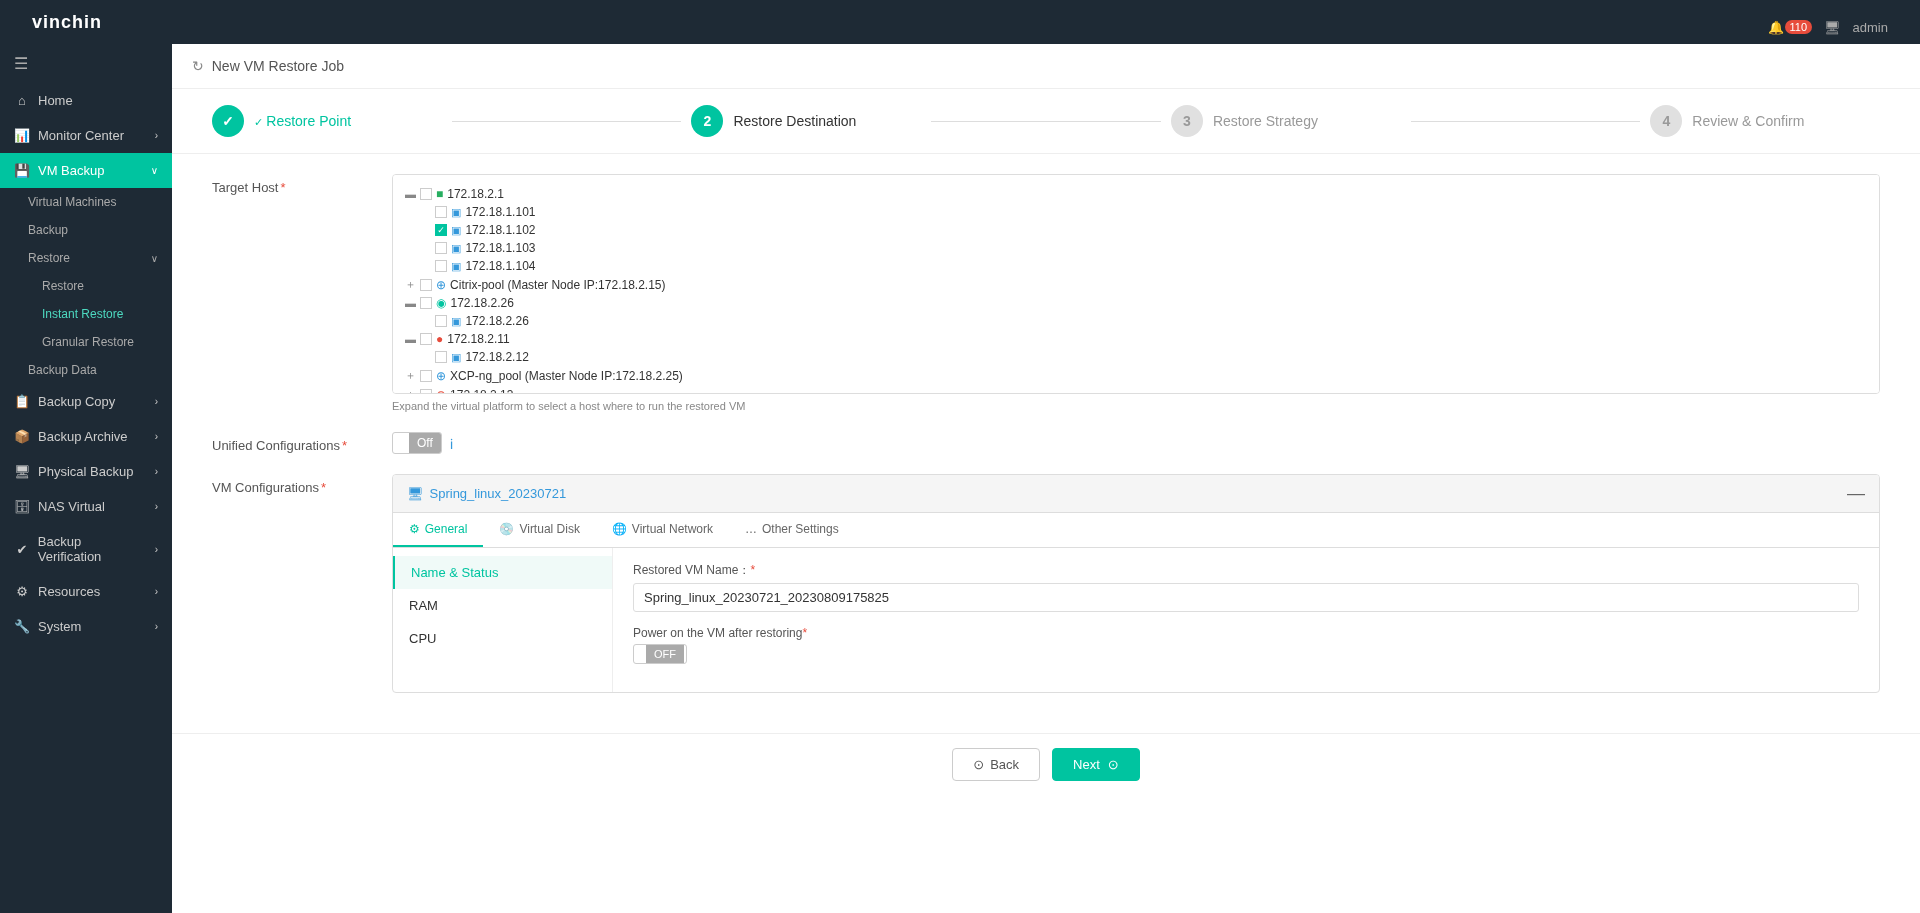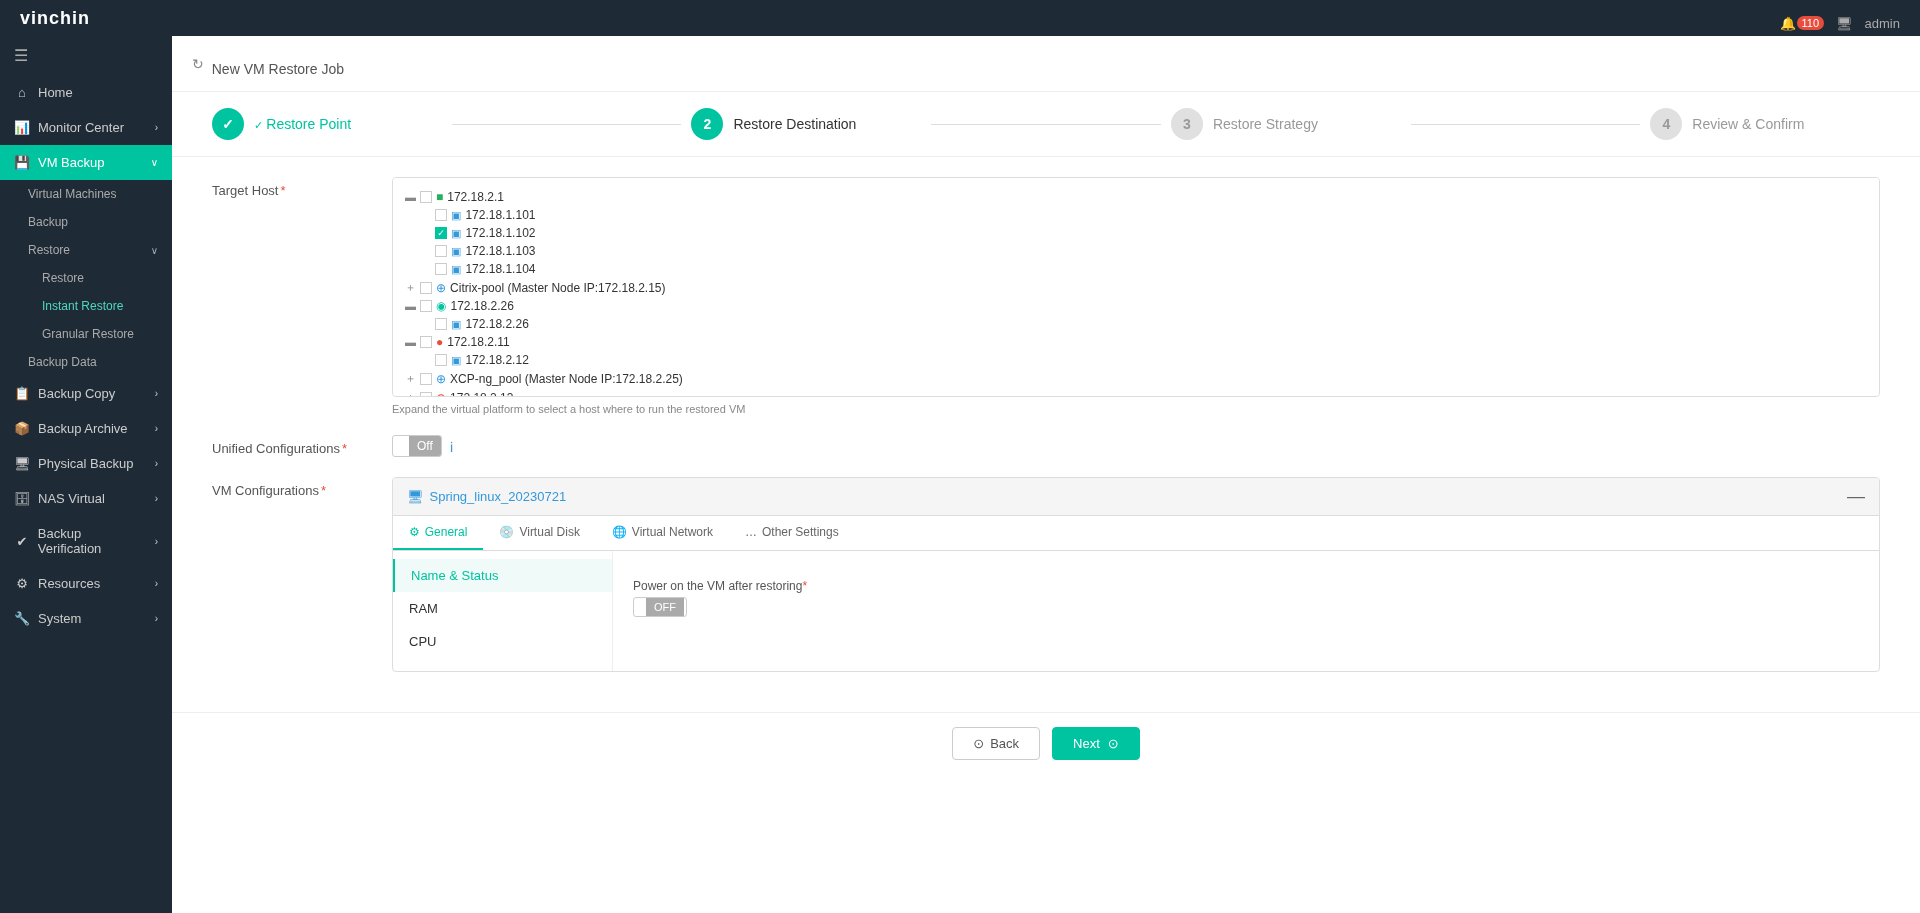--- a/index.html
+++ b/index.html
@@ -6,7 +6,7 @@
     body { font-family: -apple-system, BlinkMacSystemFont, 'Segoe UI', sans-serif; font-size: 13px; background: #f0f2f5; color: #333; display: flex; flex-direction: column; height: 100vh; overflow: hidden; }
 
     
-    .topbar { background: #1e2a35; height: 36px; display: flex; align-items: center; justify-content: space-between; padding: 0 20px; flex-shrink: 0; }
+    .topbar { background: #1e2a35; height: 44px; display: flex; align-items: center; justify-content: space-between; padding: 0 32px; flex-shrink: 0; }
     .topbar-logo { color: #4dd9c0; font-size: 18px; font-weight: bold; letter-spacing: 1px; }
     .topbar-logo span { color: #fff; }
     .topbar-right { display: flex; align-items: center; gap: 16px; color: #ccc; font-size: 13px; margin-top: 10px; }

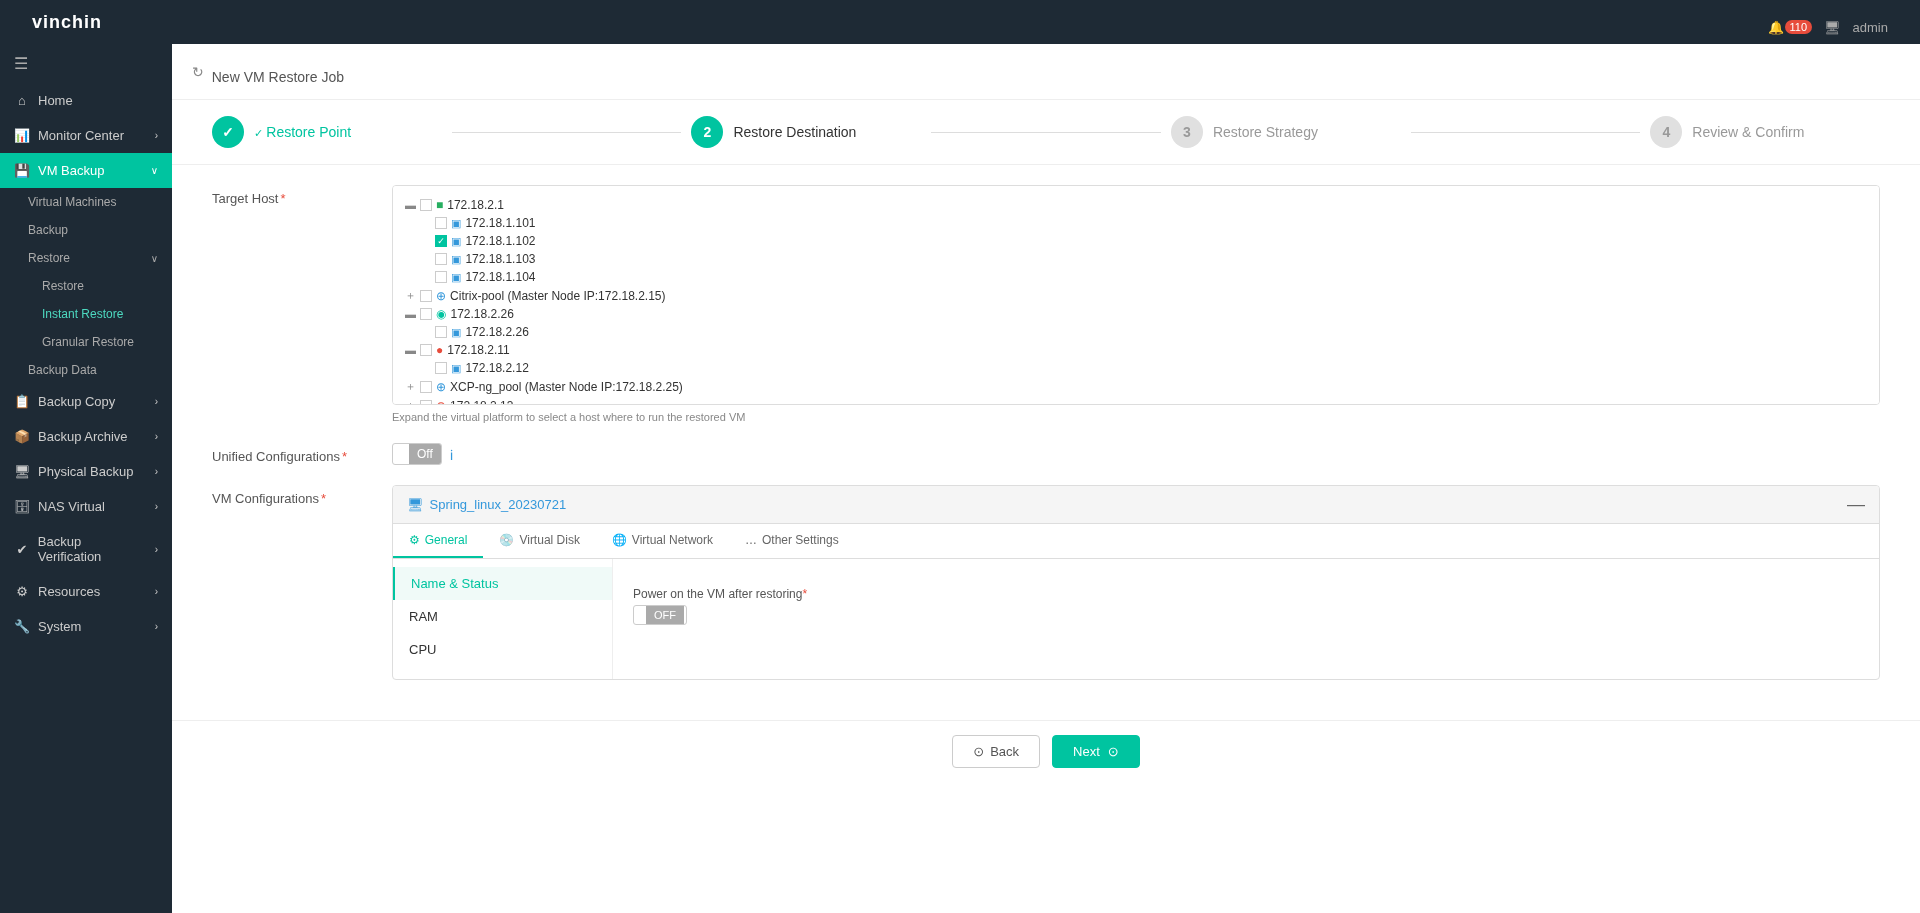--- a/index.html
+++ b/index.html
@@ -203,7 +203,7 @@
 
       <div class="page-header">
         <span style="cursor:pointer; color:#888;">↻</span>
-        <span style="font-size:14px; color:#555;margin-top:11px;">New VM Restore Job</span>
+        <span style="font-size:14px; color:#555;">New VM Restore Job</span>
       </div>
 
       <div class="steps">

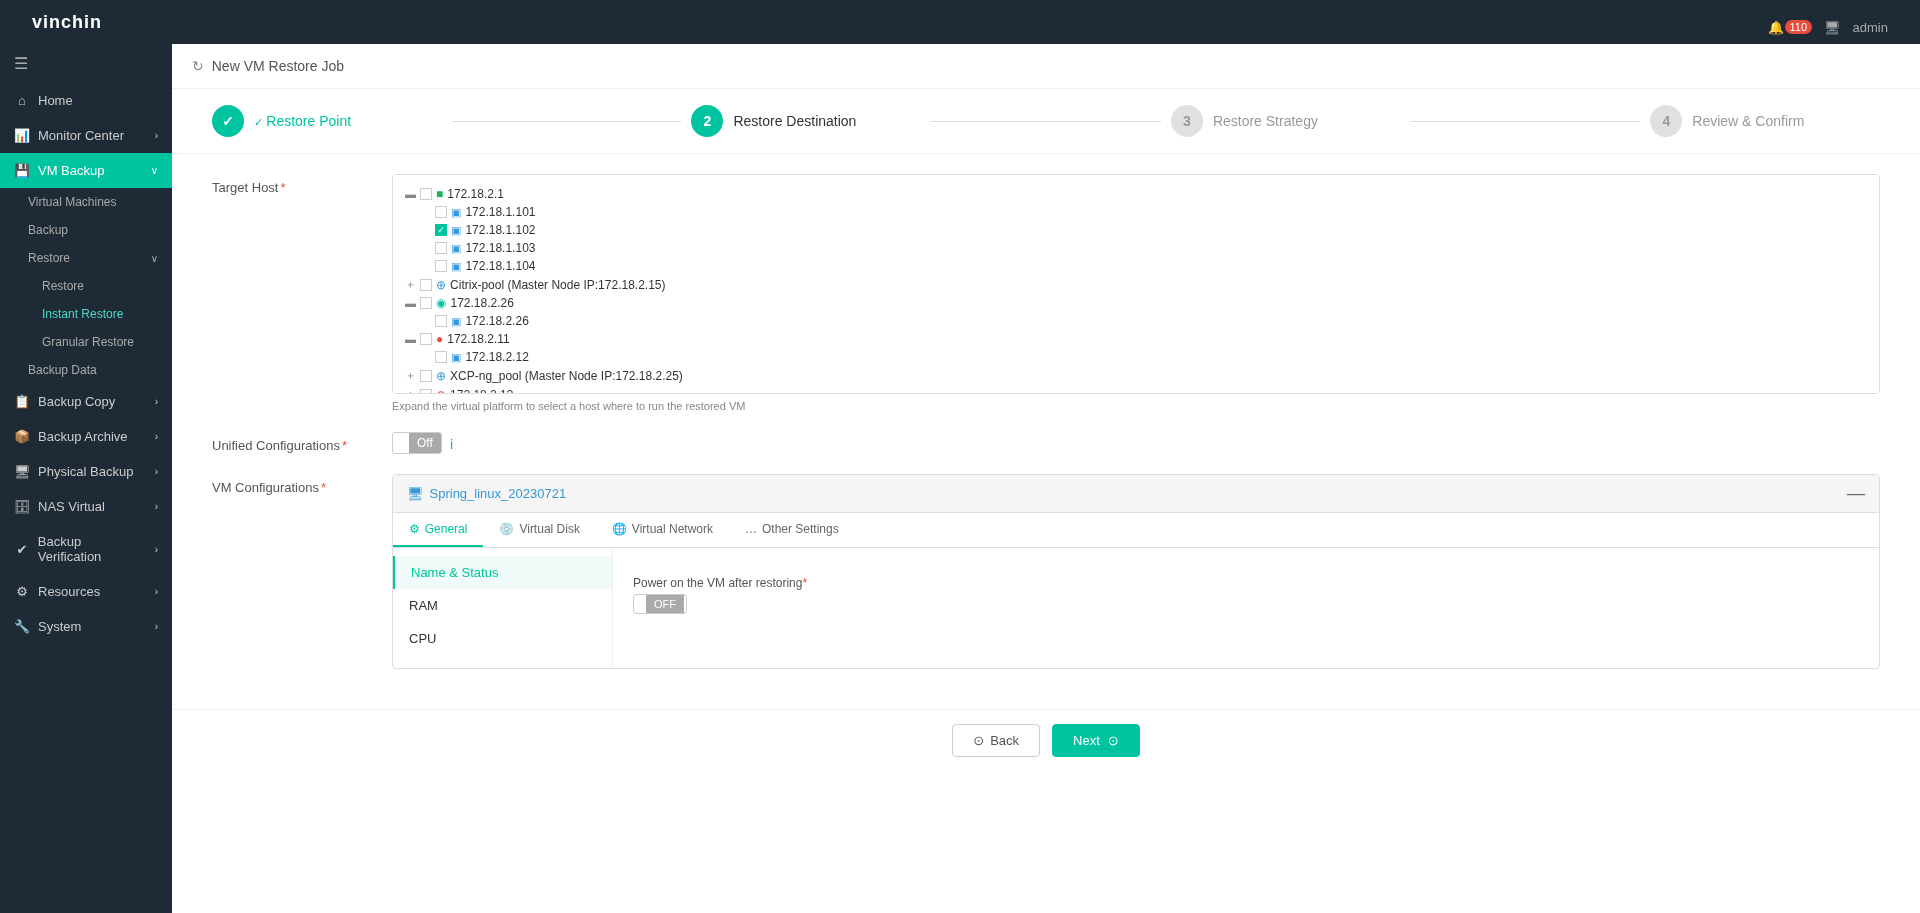--- a/index.html
+++ b/index.html
@@ -393,6 +393,9 @@
 
                 <div class="vm-main-content">
                   <div class="field-group">
+                    <div class="field-label">
+                      <span>Restored VM Name：</span><span class="required">*</span>
+                    </div>
                   </div>
                   <div class="field-group">
                     <div class="field-label">

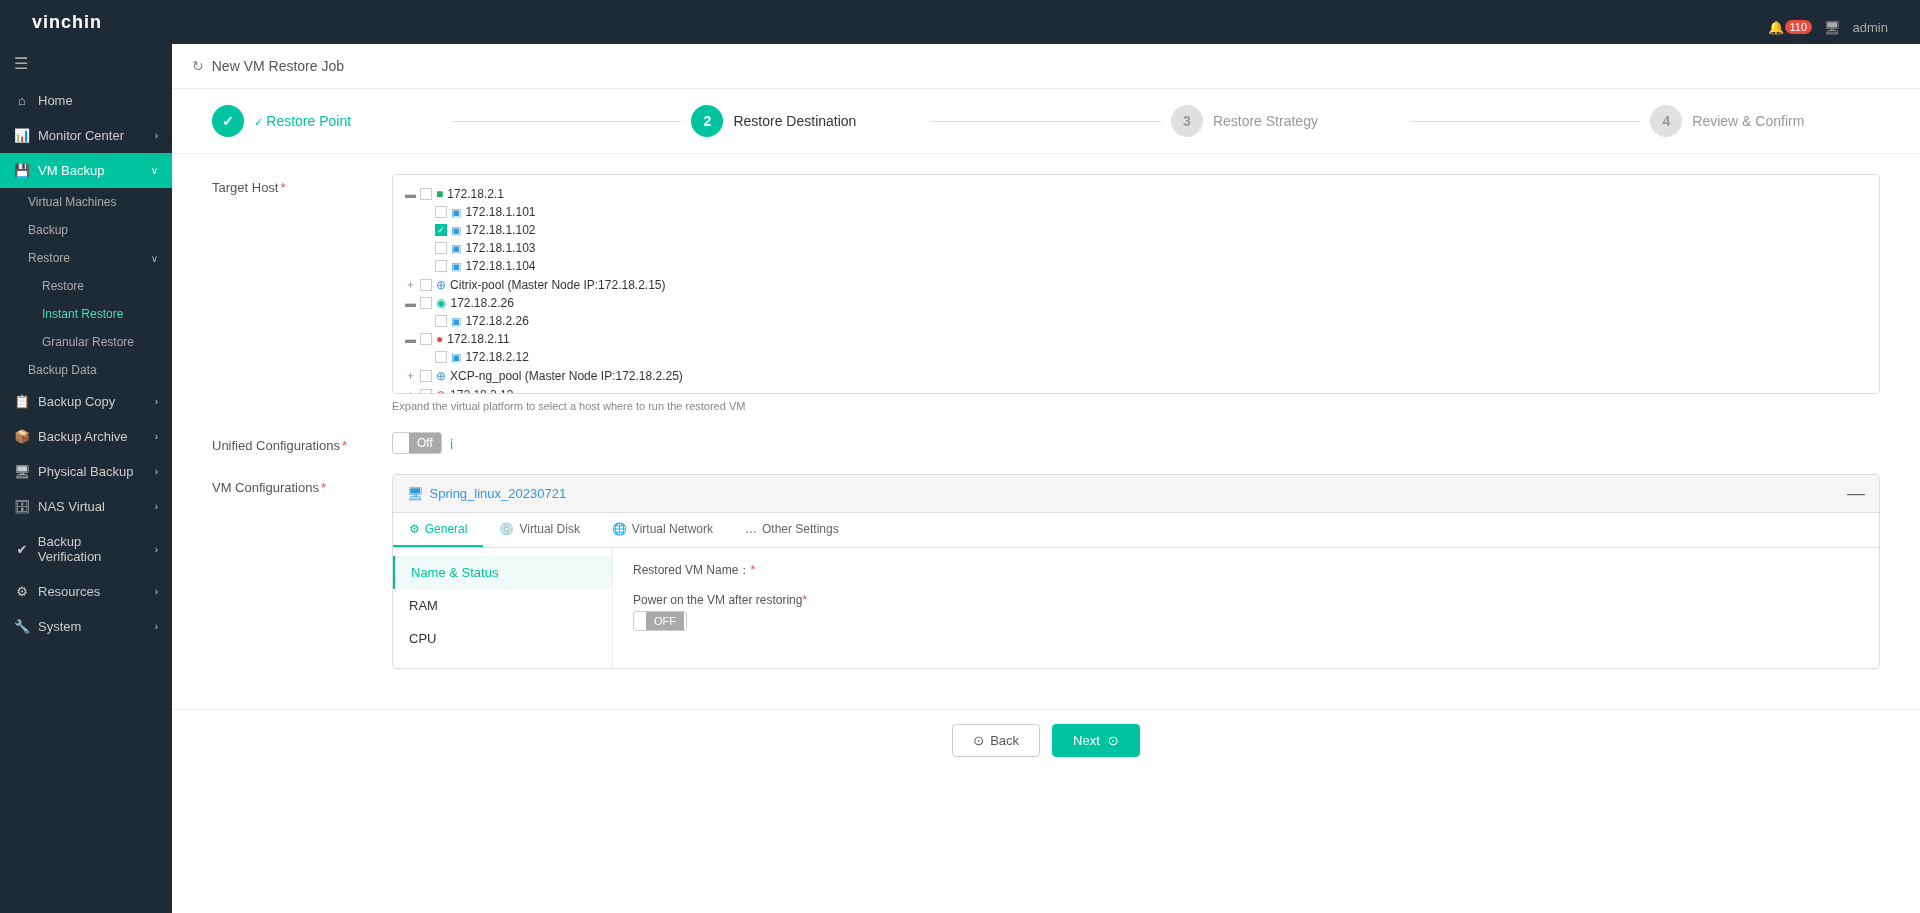--- a/index.html
+++ b/index.html
@@ -396,6 +396,7 @@
                     <div class="field-label">
                       <span>Restored VM Name：</span><span class="required">*</span>
                     </div>
+                    <input class="field-input" type="text" value="Spring_linux_20230721_20230809175825" style="">
                   </div>
                   <div class="field-group">
                     <div class="field-label">

